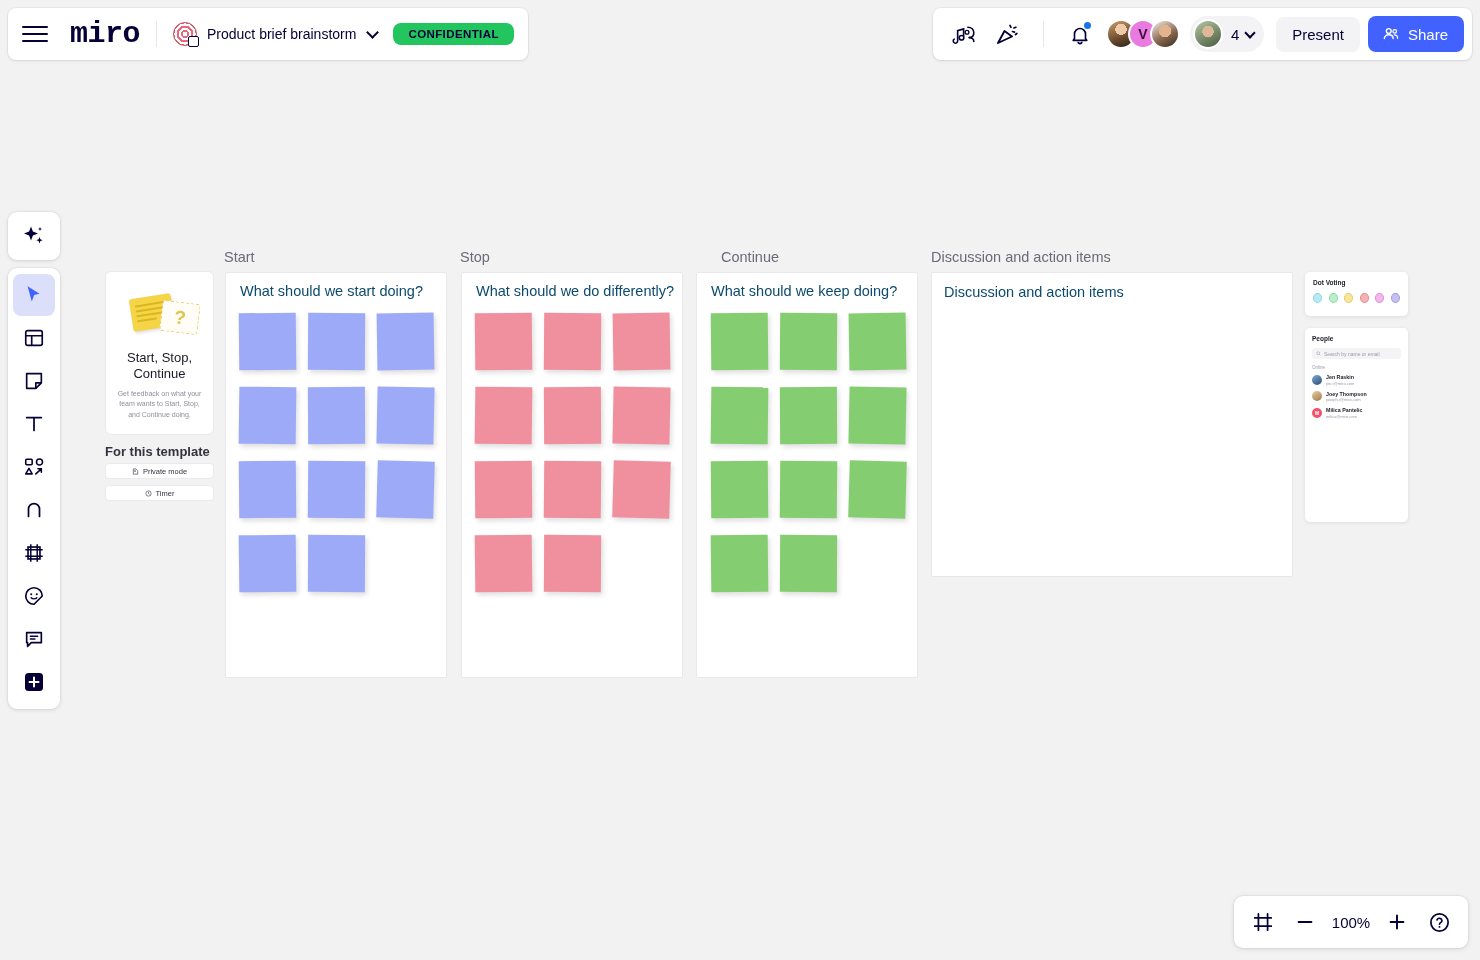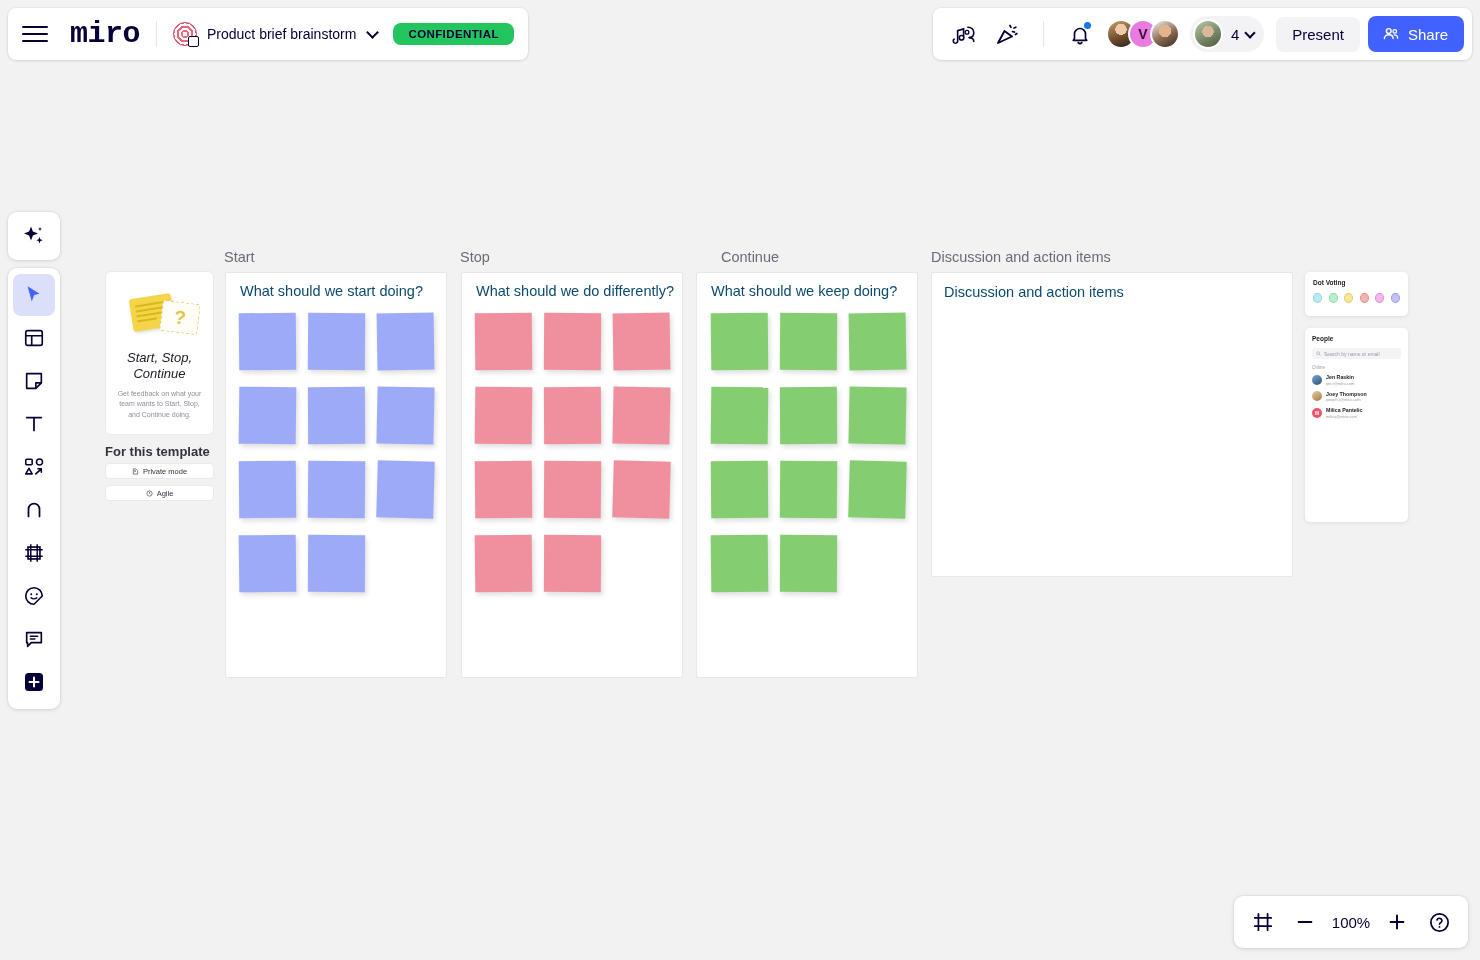--- a/index.html
+++ b/index.html
@@ -154,7 +154,7 @@
   }
   .tpl-title {
     font-size: 13px; color:#1a1a26; text-align:center; font-weight: 400;
-    line-height: 1.25; margin-bottom: 6px; font-style: italic;
+    line-height: 1.25; margin-bottom: 6px;
   }
   .tpl-desc {
     font-size: 7px; color:#8e8e9c; text-align:center; line-height: 1.5;

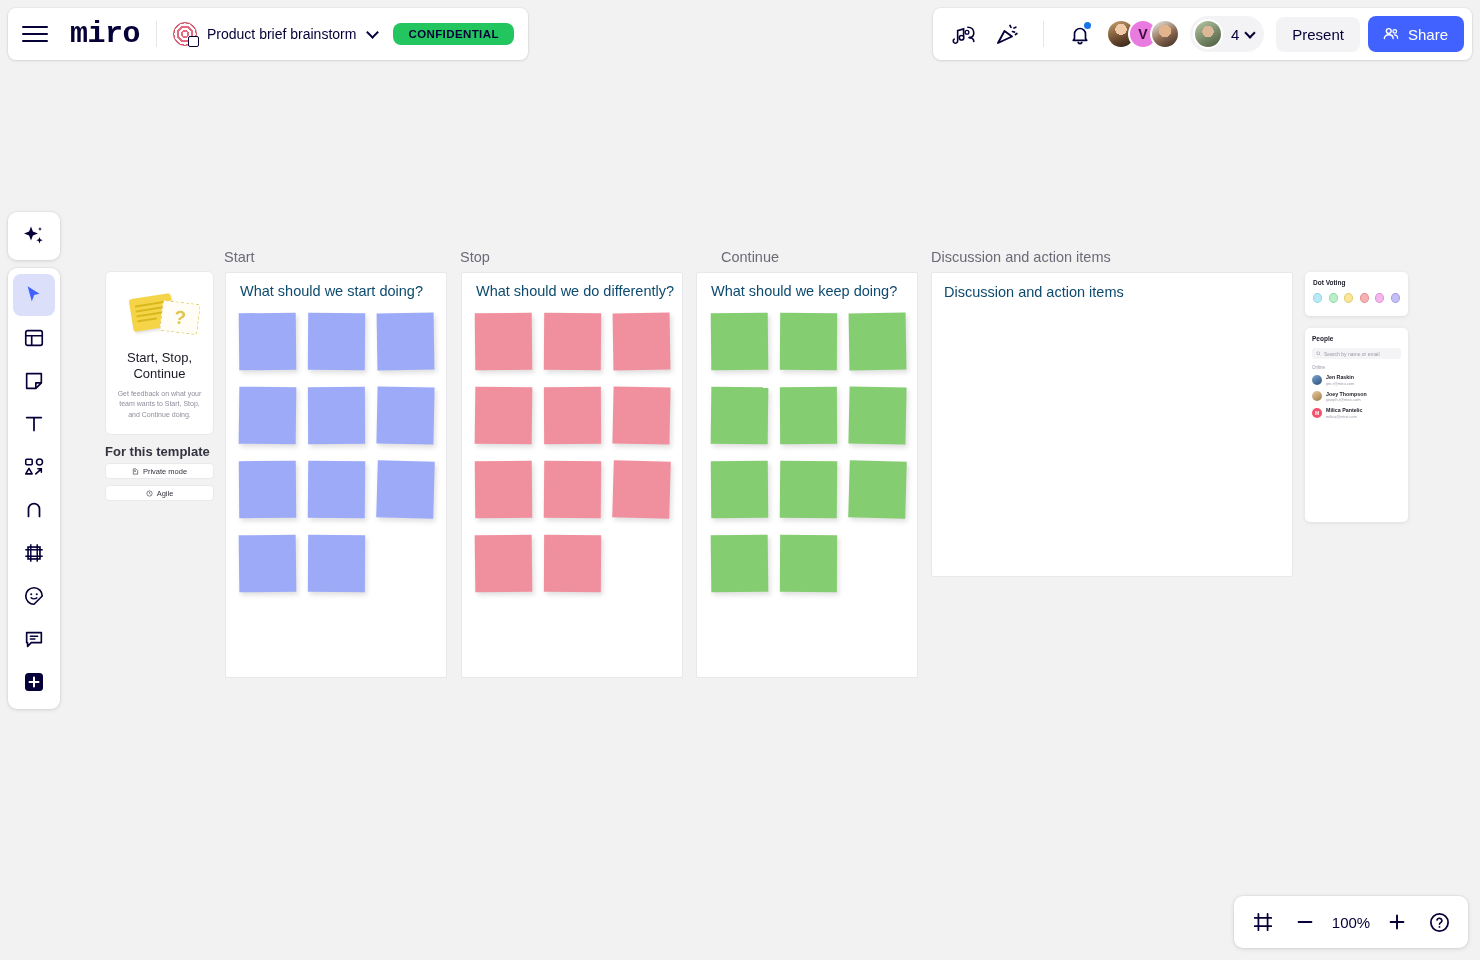--- a/index.html
+++ b/index.html
@@ -255,7 +255,7 @@
         <circle cx="8" cy="8" r="6" fill="none" stroke="#33333f" stroke-width="1.4"></circle>
         <path d="M8 4.5V8l2.3 1.6" stroke="#33333f" stroke-width="1.4" fill="none"></path>
       </svg>
-    <span>Agile</span>
+    <span>Timer</span>
   </div>
 
   <div class="frame-label" style="left:224px; top:249px">Start</div>

